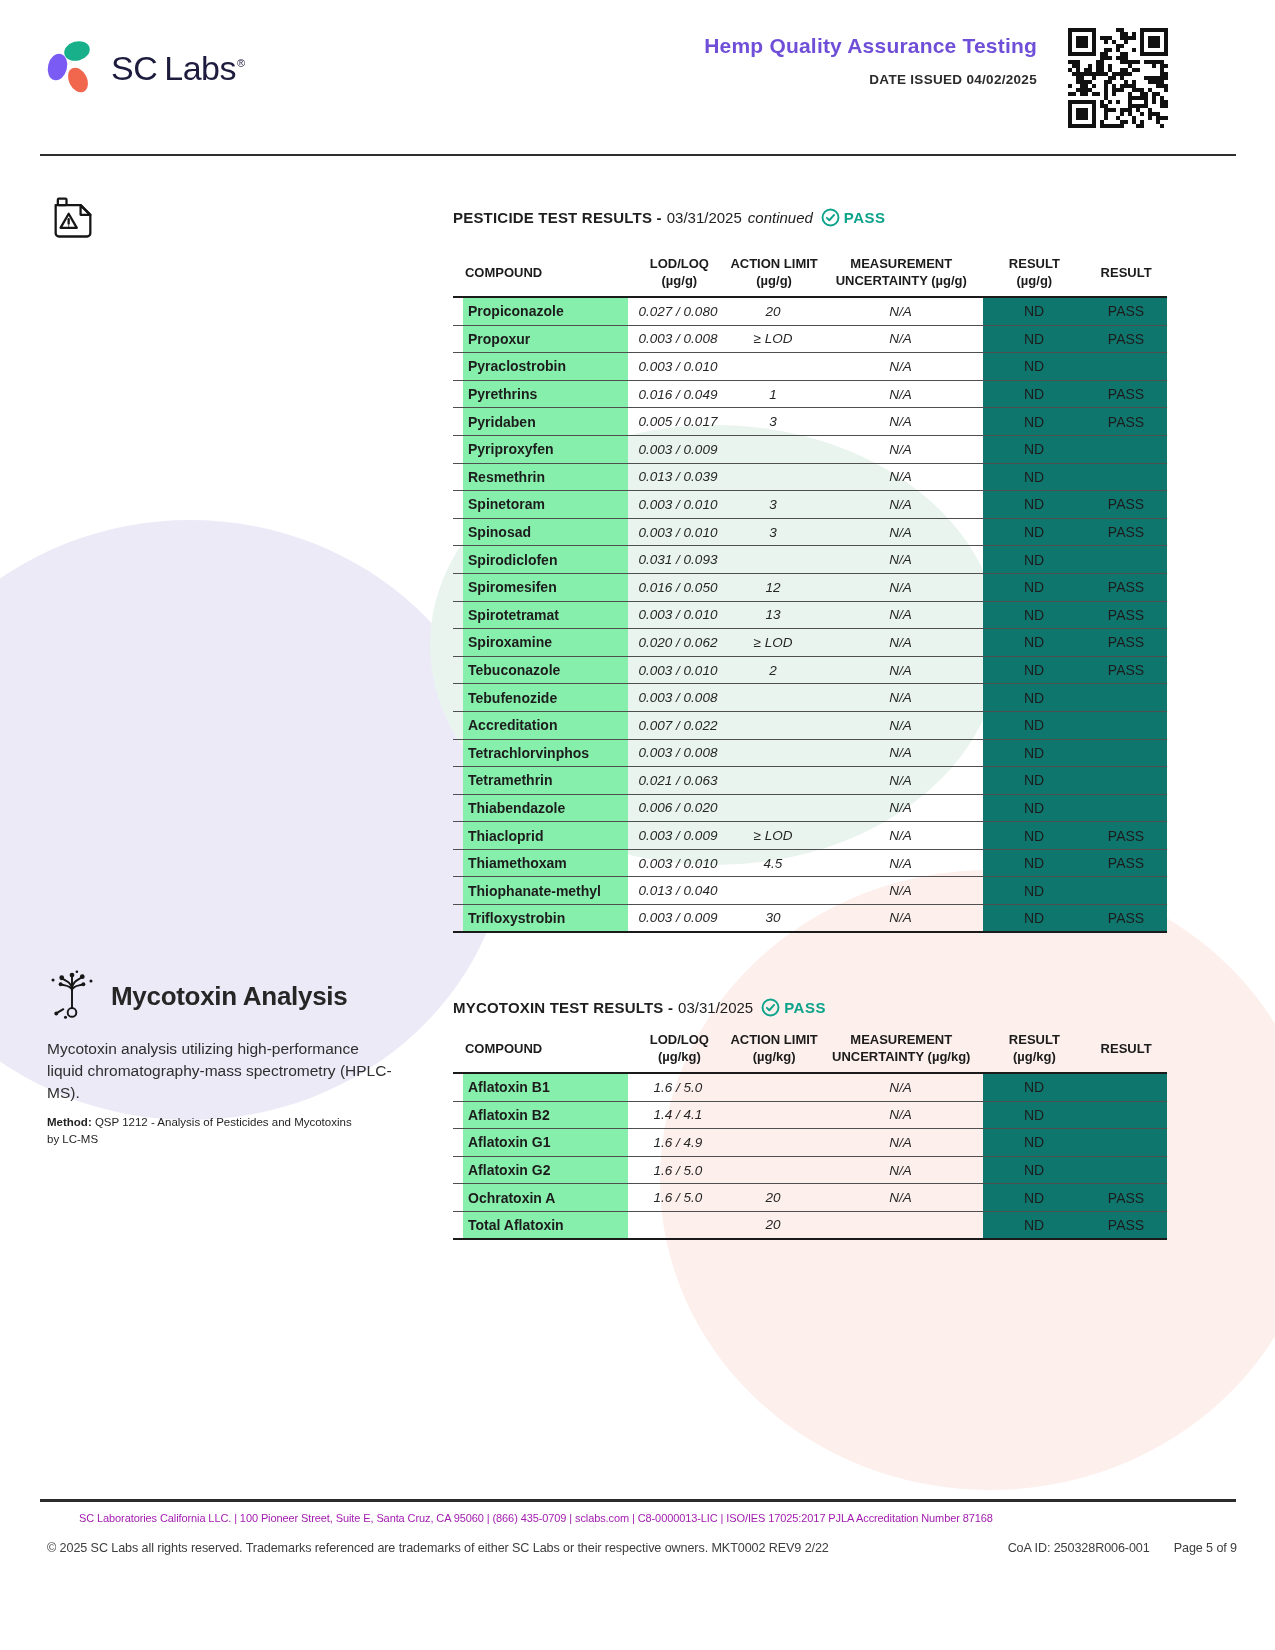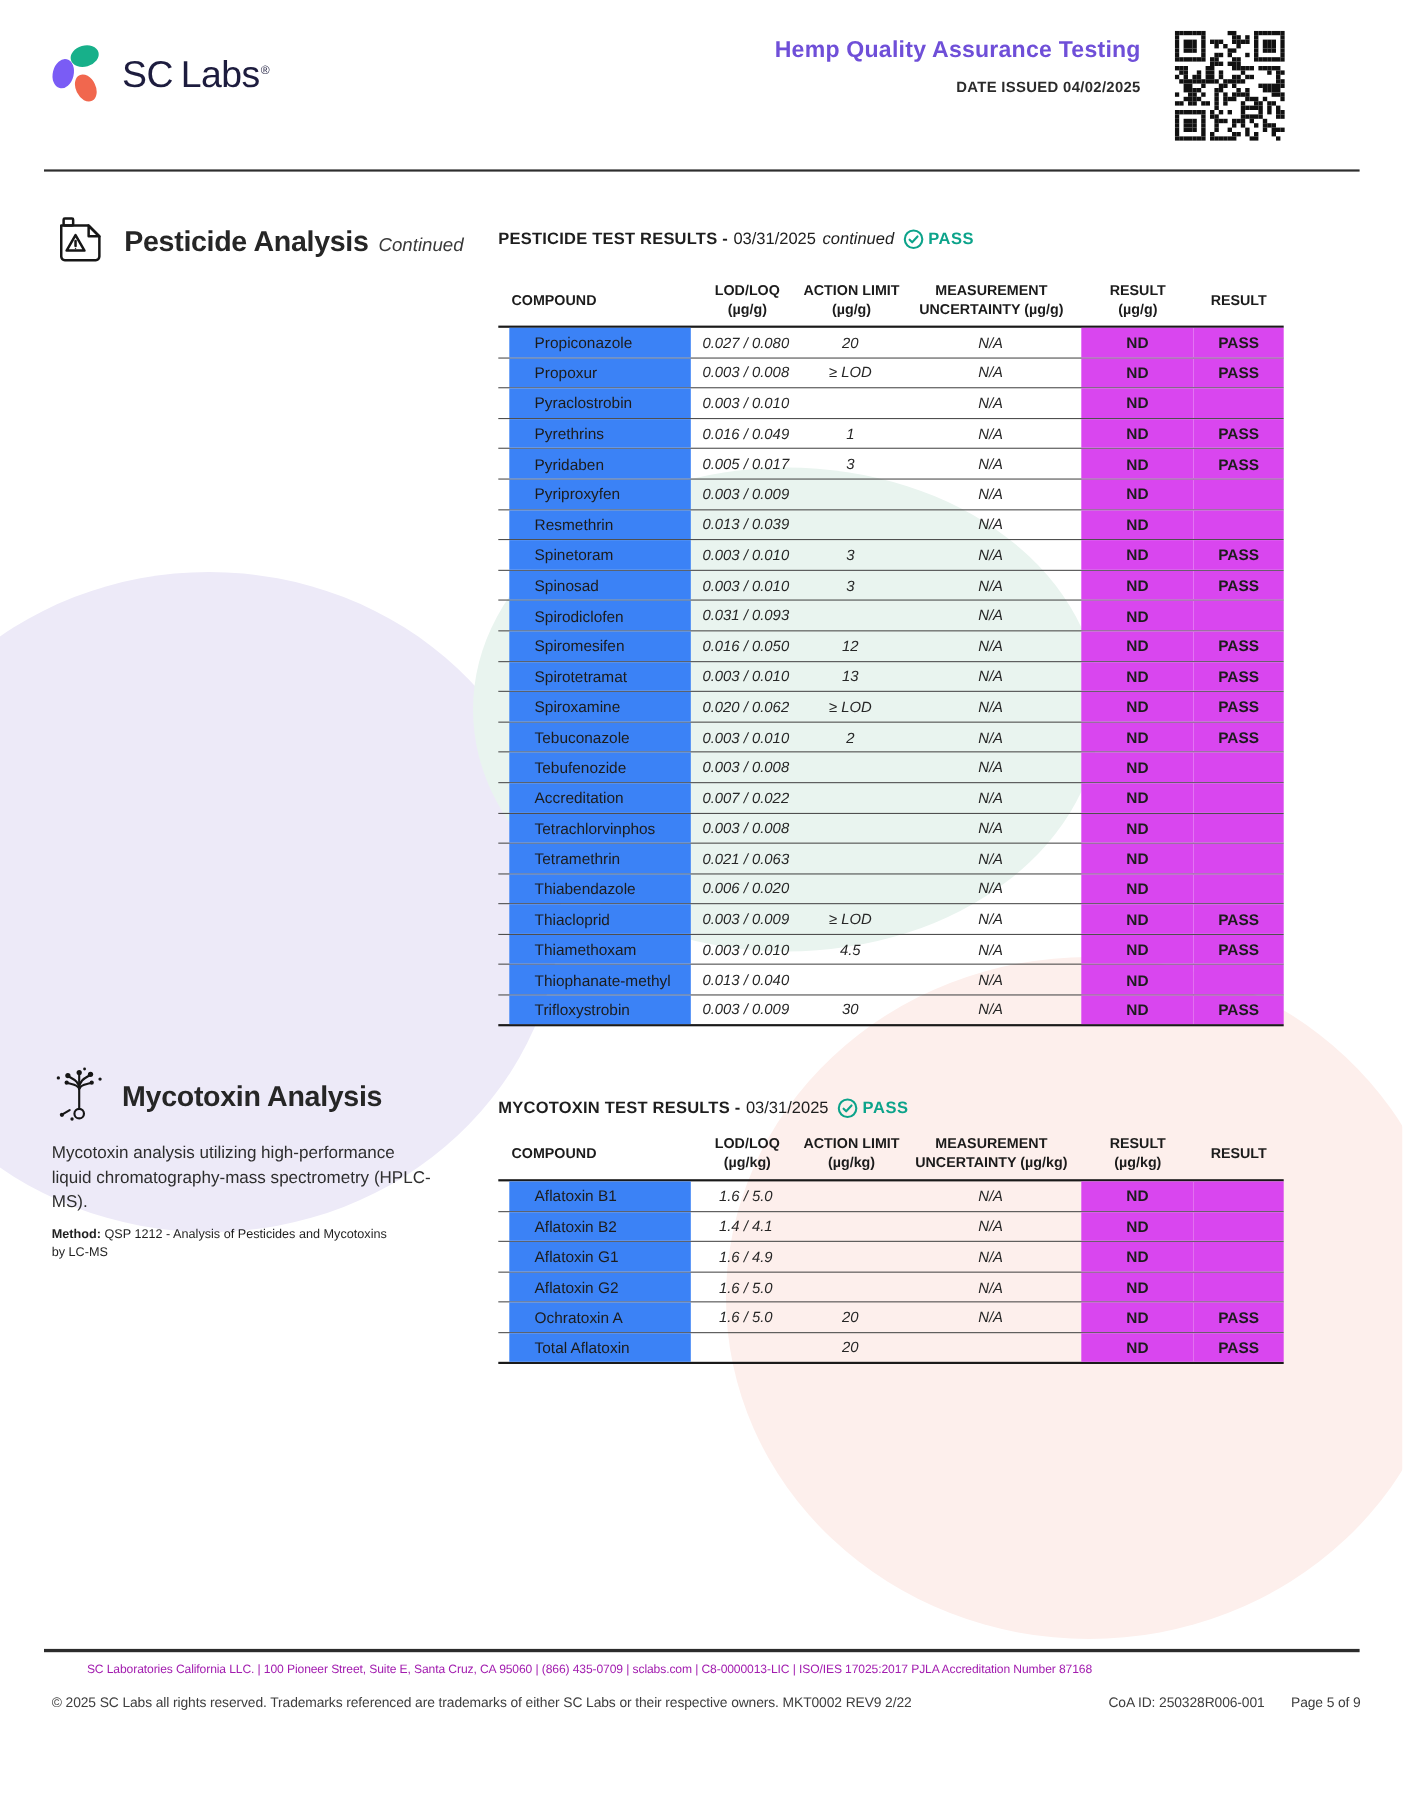--- a/index.html
+++ b/index.html
@@ -422,9 +422,6 @@
         <circle cx="20" cy="32.3" r="0.6" fill="#161616" stroke="none"></circle>
       </svg>
     </span>
-    <span>
-      <span class="section-title">Pesticide Analysis</span><span class="section-suffix">Continued</span>
-    </span>
   </div>
 
   <div class="layer tbl-title ttl-pesticide">

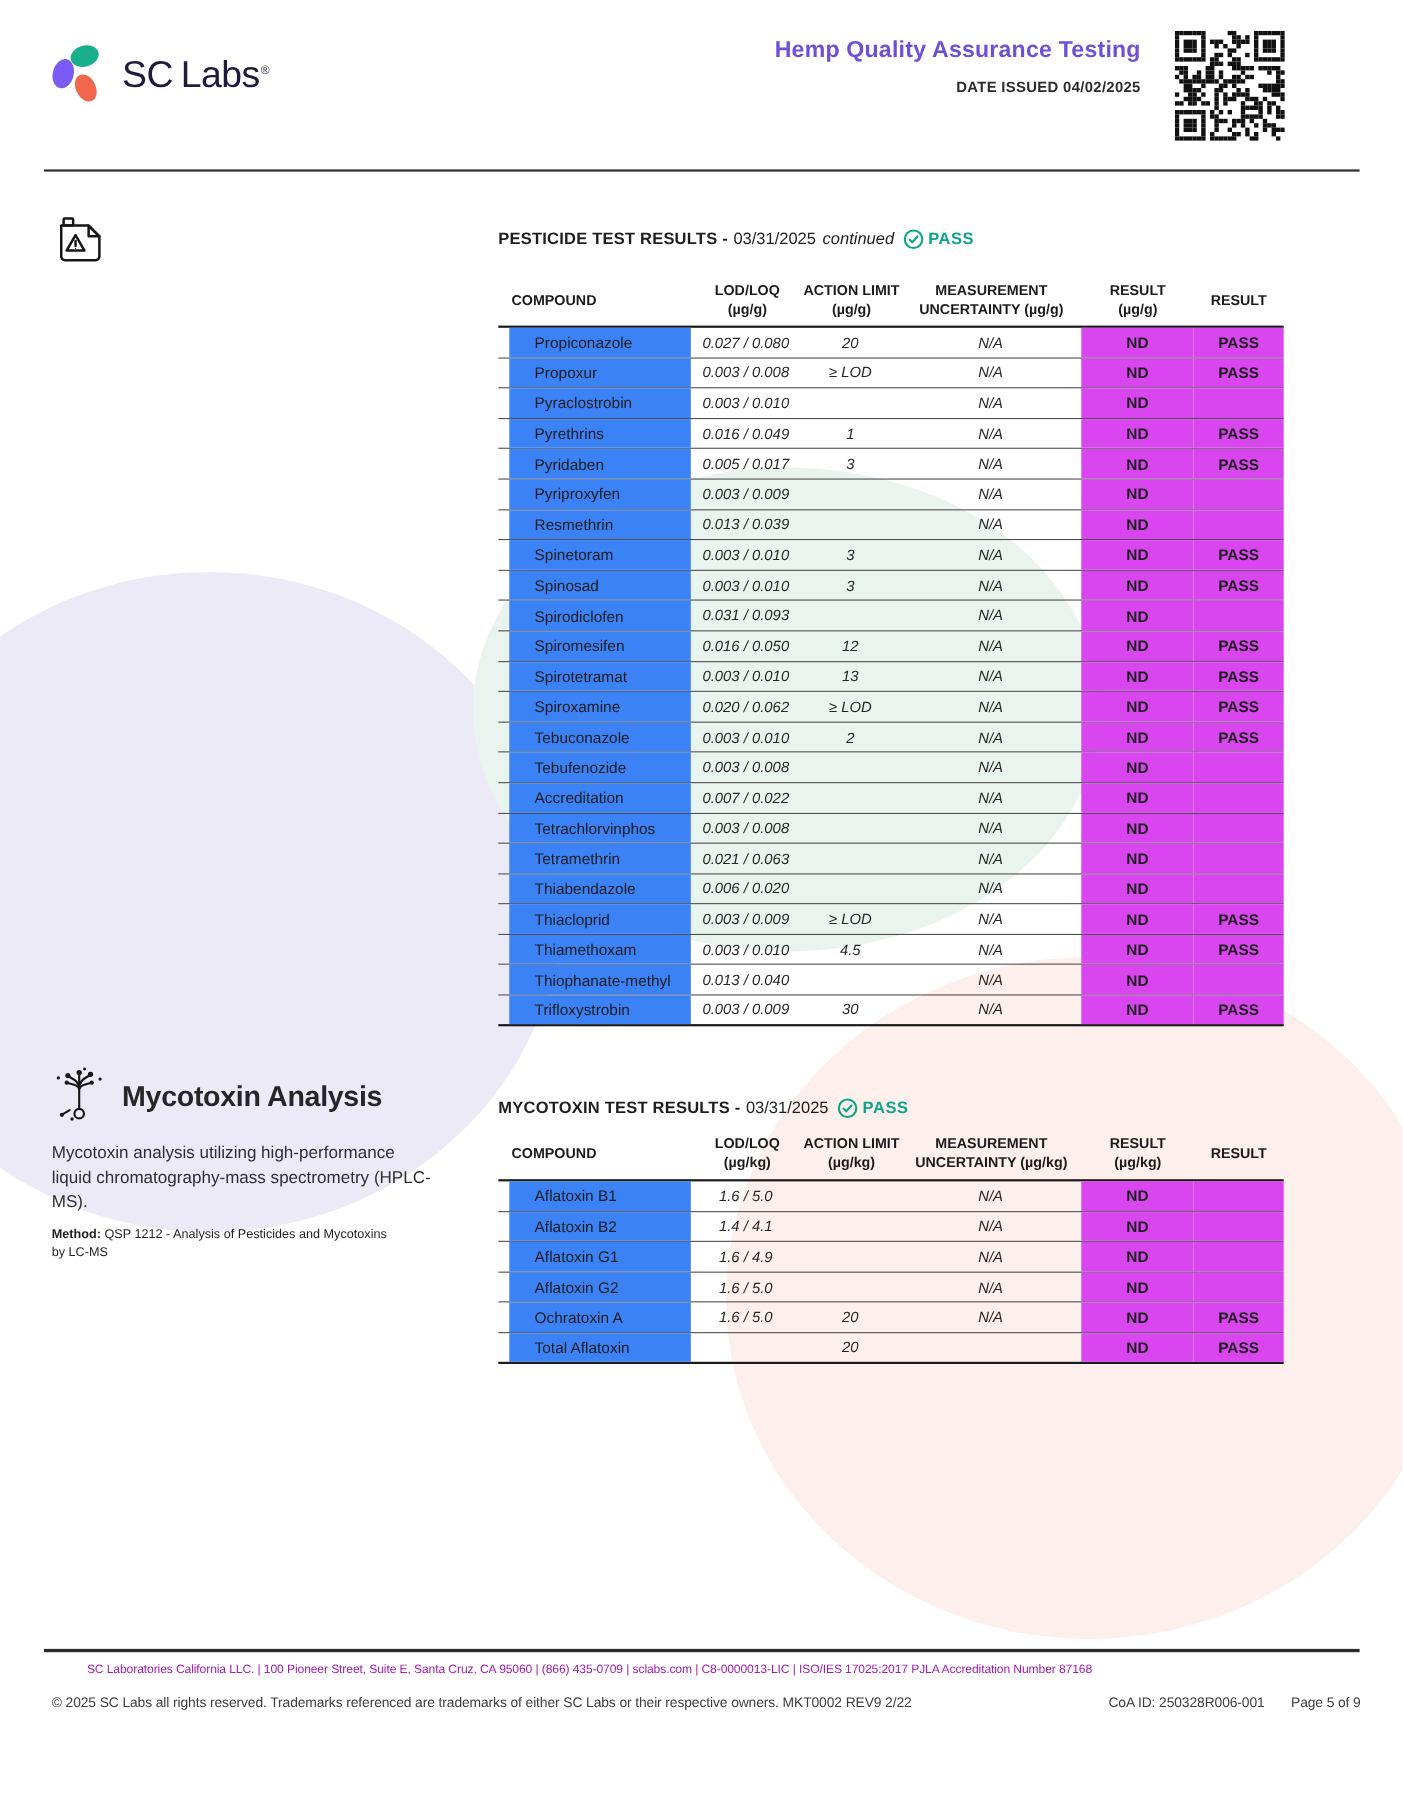--- a/index.html
+++ b/index.html
@@ -62,8 +62,8 @@
   .w-result{width:102px;}
   .w-pass{width:82px;}
   .th.w-compound{align-items:flex-start;text-align:left;padding-left:2px;}
-  .c-compound{background:#3b82f6;justify-content:flex-start;padding-left:23px;
-              font-weight:400;font-size:14px;color:#1c1c1c;}
+  .c-compound{background:#86efac;justify-content:flex-start;padding-left:5px;
+              font-weight:700;font-size:14px;color:#1c1c1c;}
   .c-lod,.c-action,.c-unc{font-style:italic;font-size:13.5px;color:#262626;}
   .c-result,.c-pass{background:#d946ef;font-weight:700;font-size:14px;color:#1c1c1c;}
 

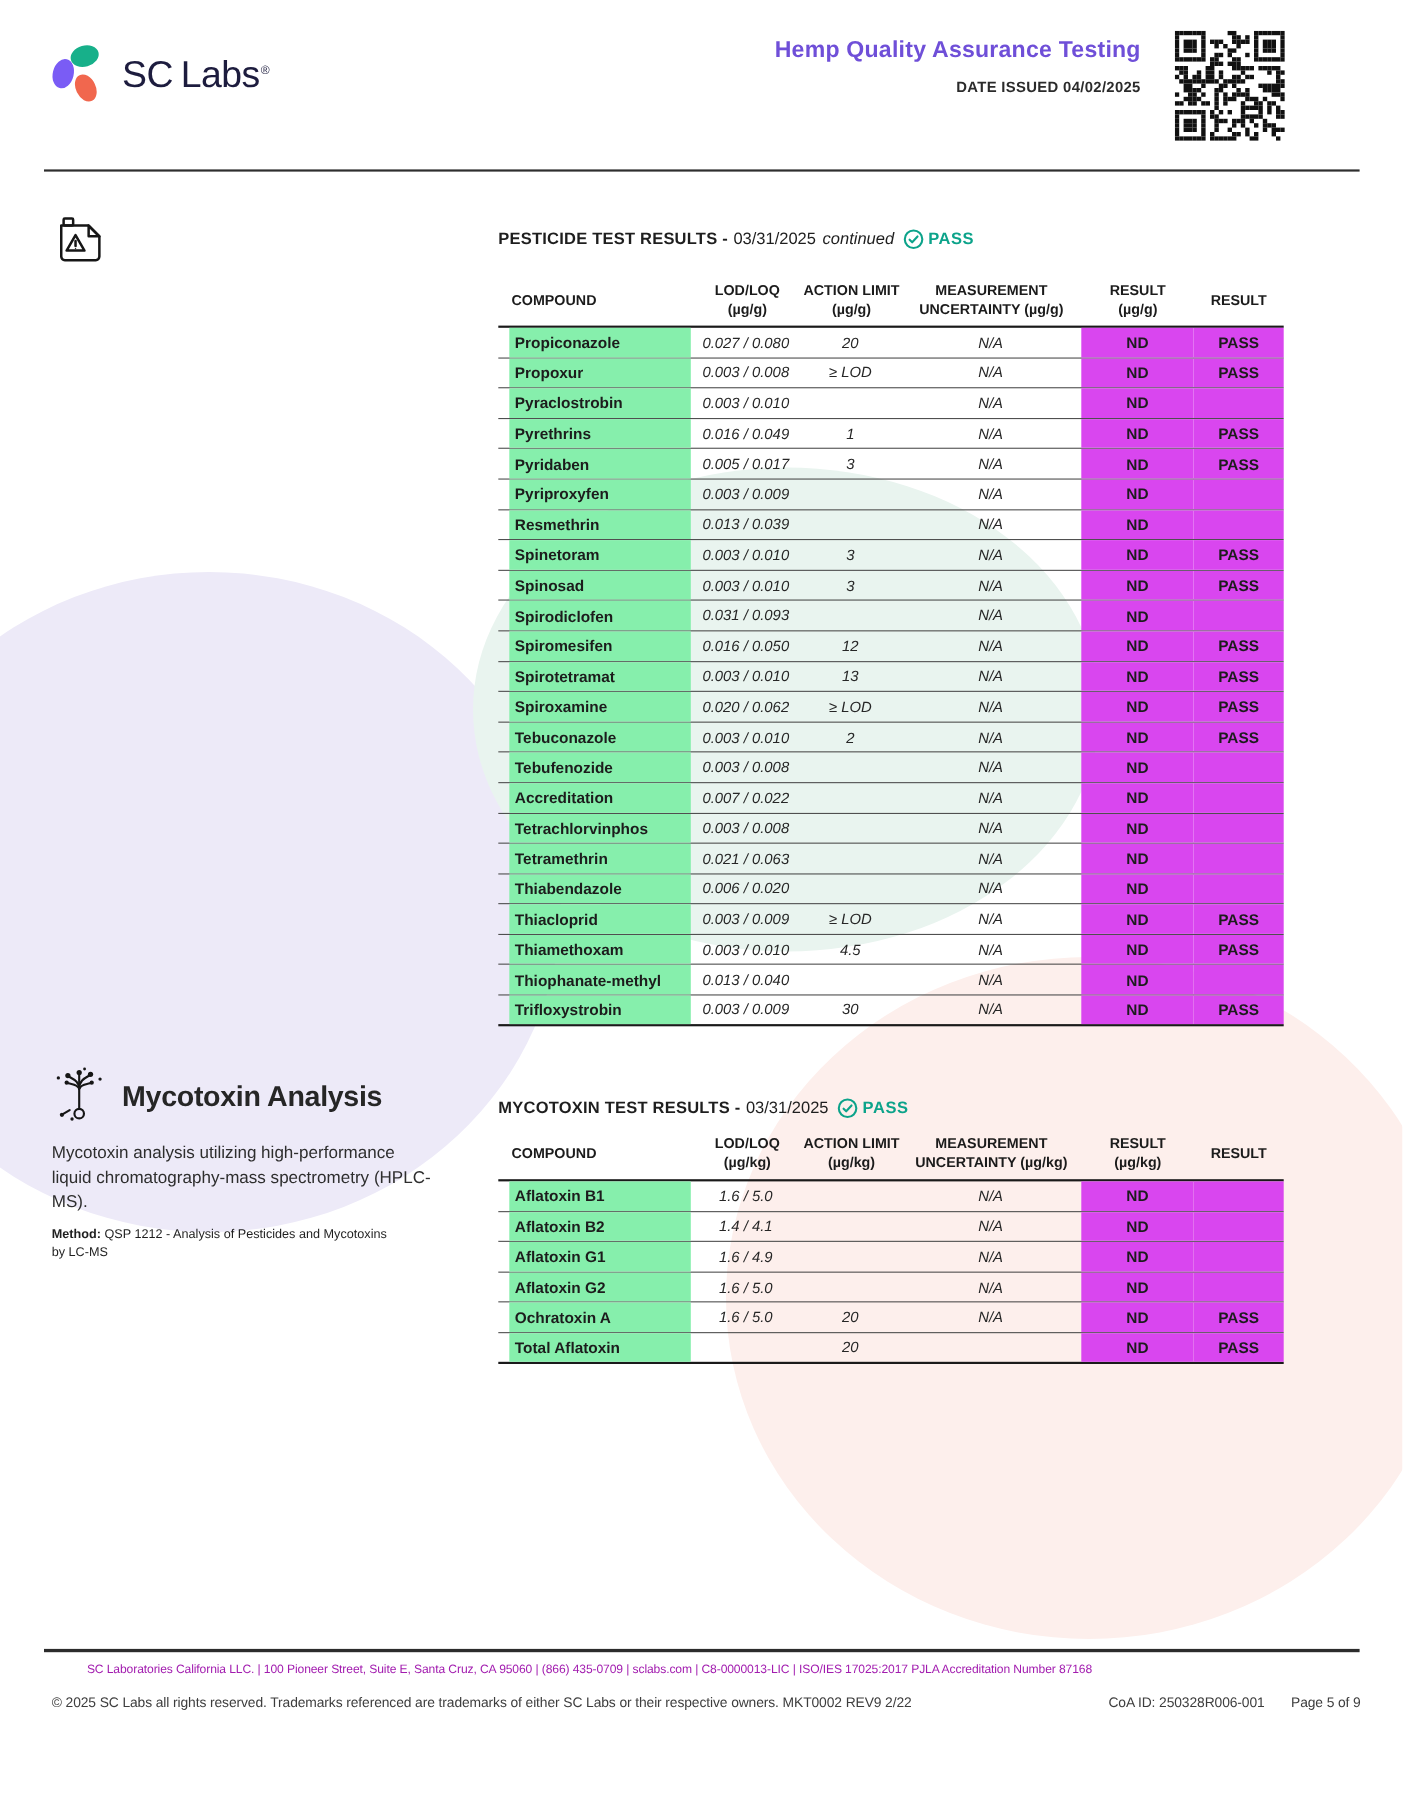--- a/index.html
+++ b/index.html
@@ -65,7 +65,7 @@
   .c-compound{background:#86efac;justify-content:flex-start;padding-left:5px;
               font-weight:700;font-size:14px;color:#1c1c1c;}
   .c-lod,.c-action,.c-unc{font-style:italic;font-size:13.5px;color:#262626;}
-  .c-result,.c-pass{background:#d946ef;font-weight:700;font-size:14px;color:#1c1c1c;}
+  .c-result,.c-pass{background:#0f766e;font-weight:400;font-size:14px;color:#1c1c1c;}
 
   
   .rule-bottom{left:40px;top:1499px;width:1196px;height:2.5px;background:#2c2c2c;}

